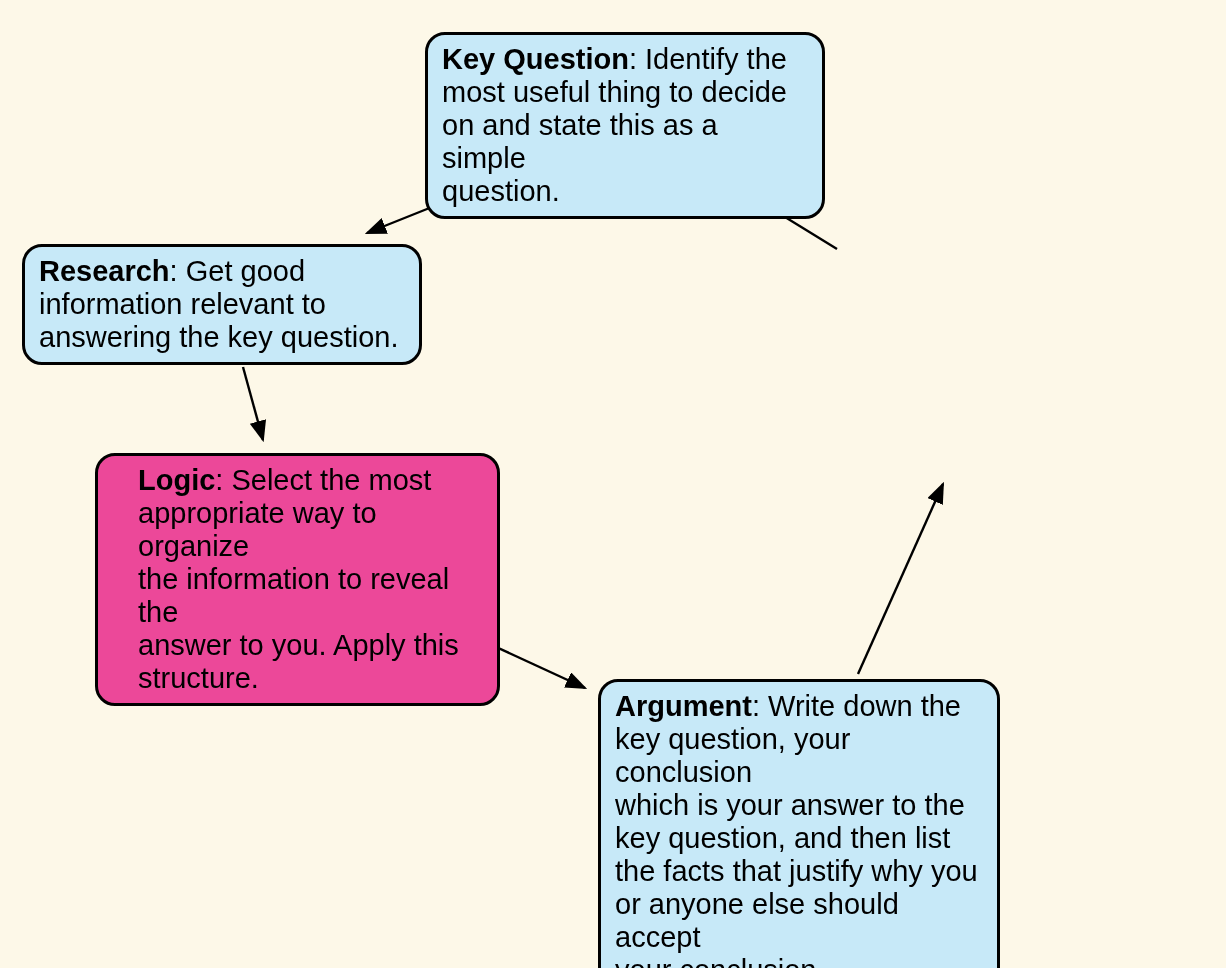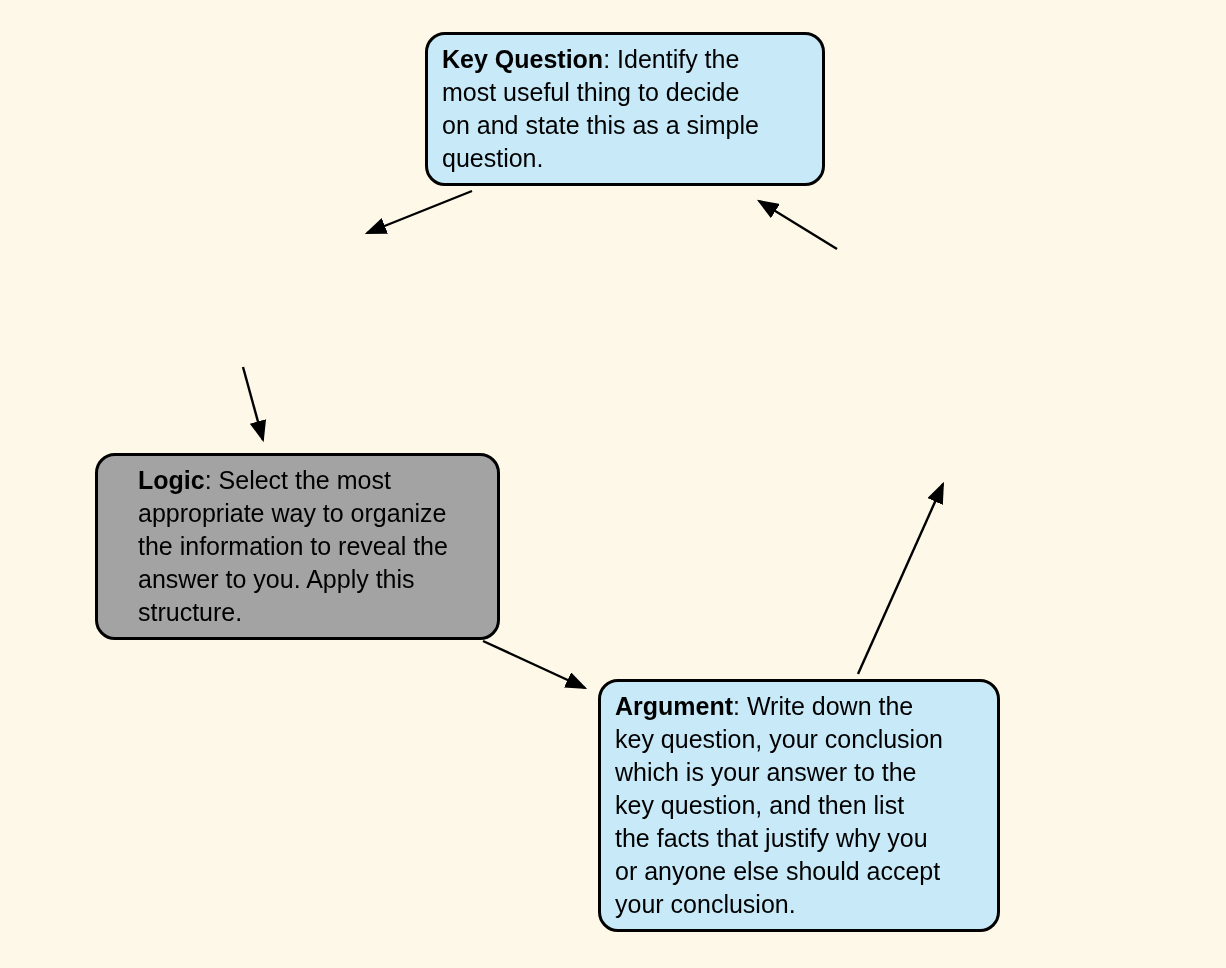--- a/index.html
+++ b/index.html
@@ -27,7 +27,7 @@
     border: 3.5px solid #000;
     border-radius: 20px;
     padding: 8px 14px;
-    font-size: 25px;
+    font-size: 29px;
     line-height: 33px;
     color: #000;
   }

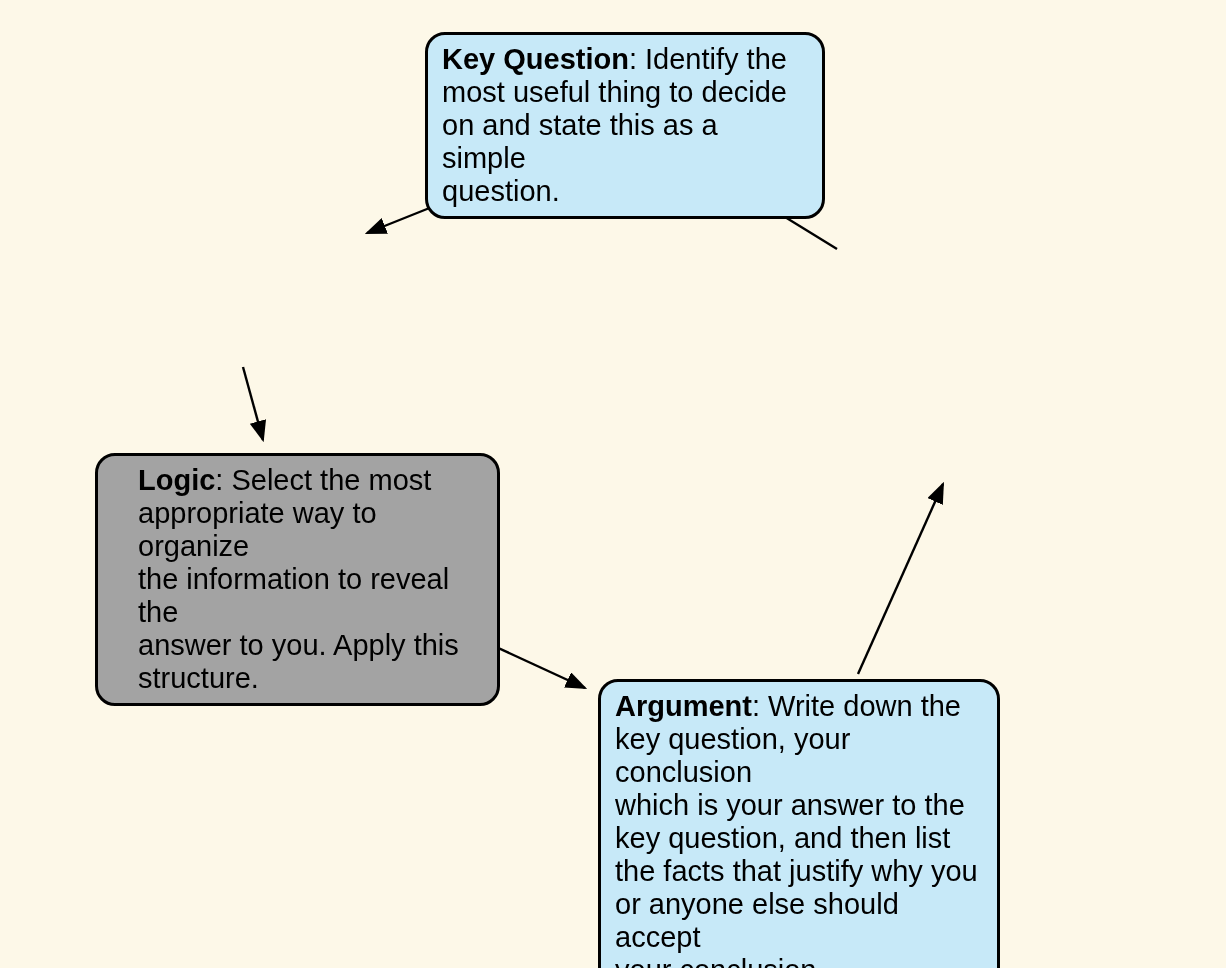--- a/index.html
+++ b/index.html
@@ -68,6 +68,11 @@
 question.</span>
   </div>
 
+  <div class="node node-research" style="background-color: rgb(199, 233, 248);">
+    <span class="term">Research</span><span class="body">: Get good
+information relevant to
+answering the key question.</span>
+  </div>
 
   <div class="node node-logic" style="background-color: #a3a3a3; padding-left: 40px;">
     <span class="term">Logic</span><span class="body">: Select the most

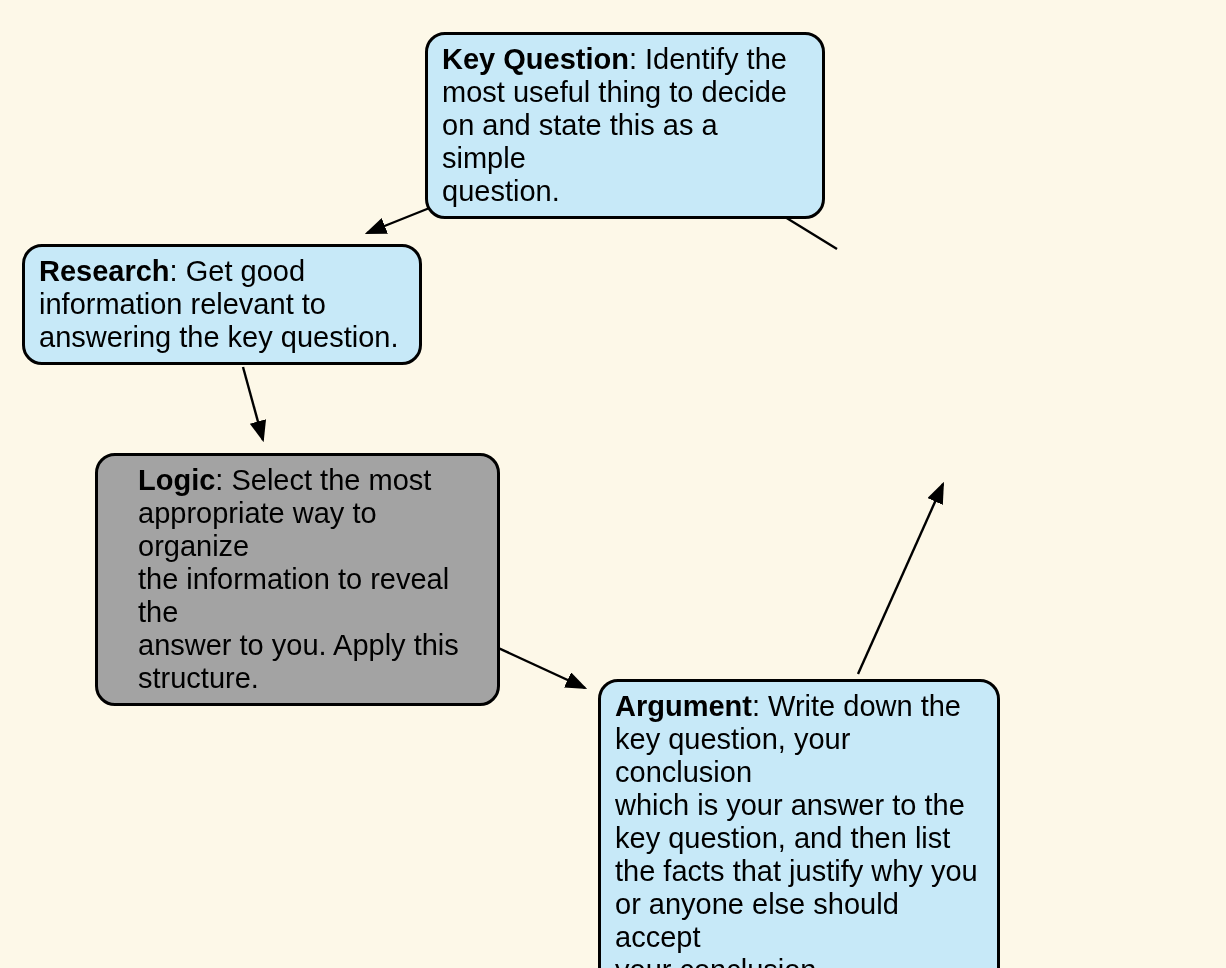--- a/index.html
+++ b/index.html
@@ -74,7 +74,7 @@
 answering the key question.</span>
   </div>
 
-  <div class="node node-logic" style="background-color: #a3a3a3; padding-left: 40px;">
+  <div class="node node-logic" style="background-color: #ec4899; padding-left: 40px;">
     <span class="term">Logic</span><span class="body">: Select the most
 appropriate way to organize
 the information to reveal the

